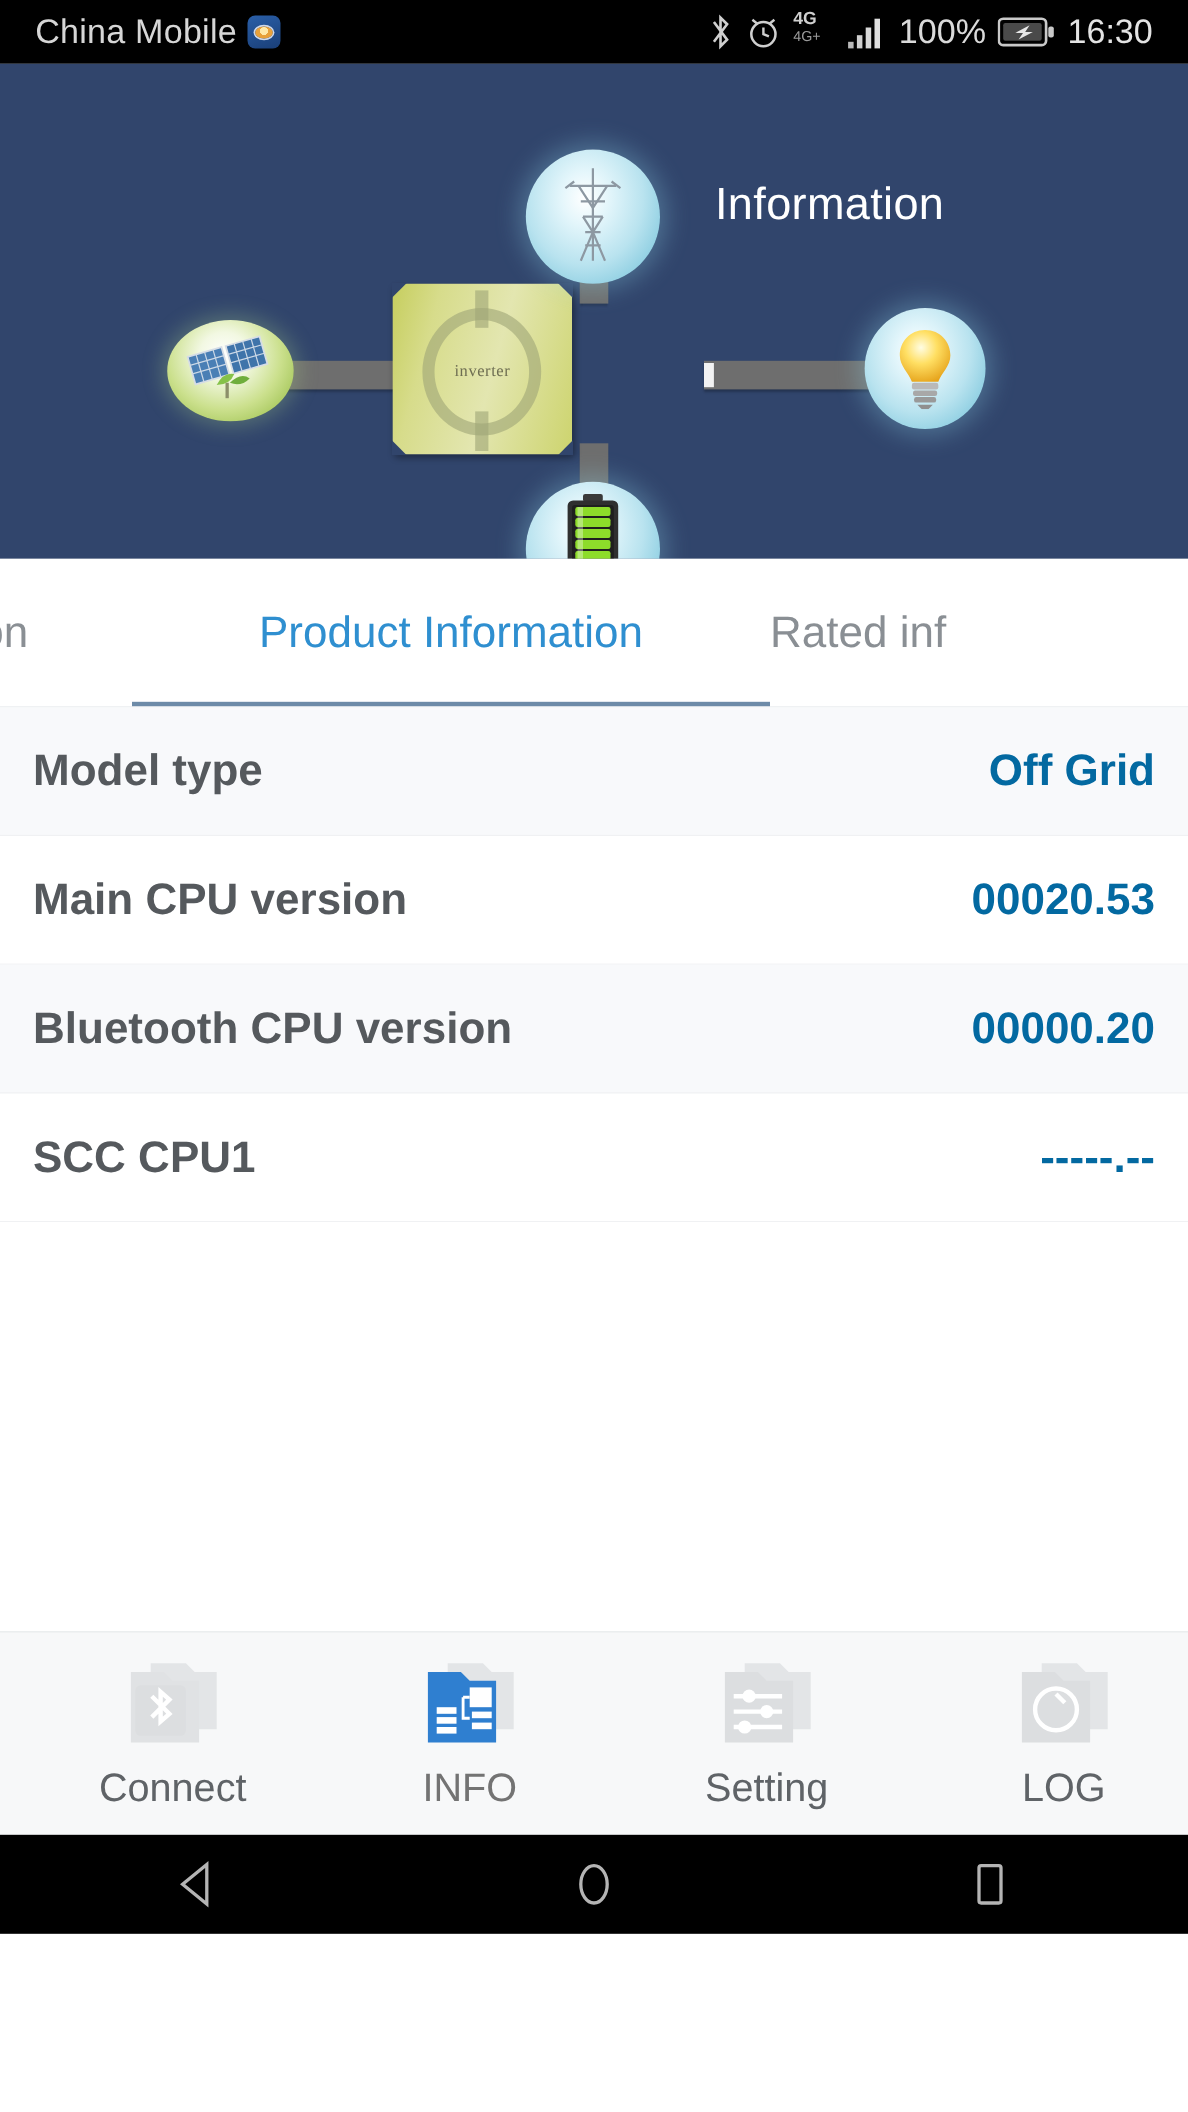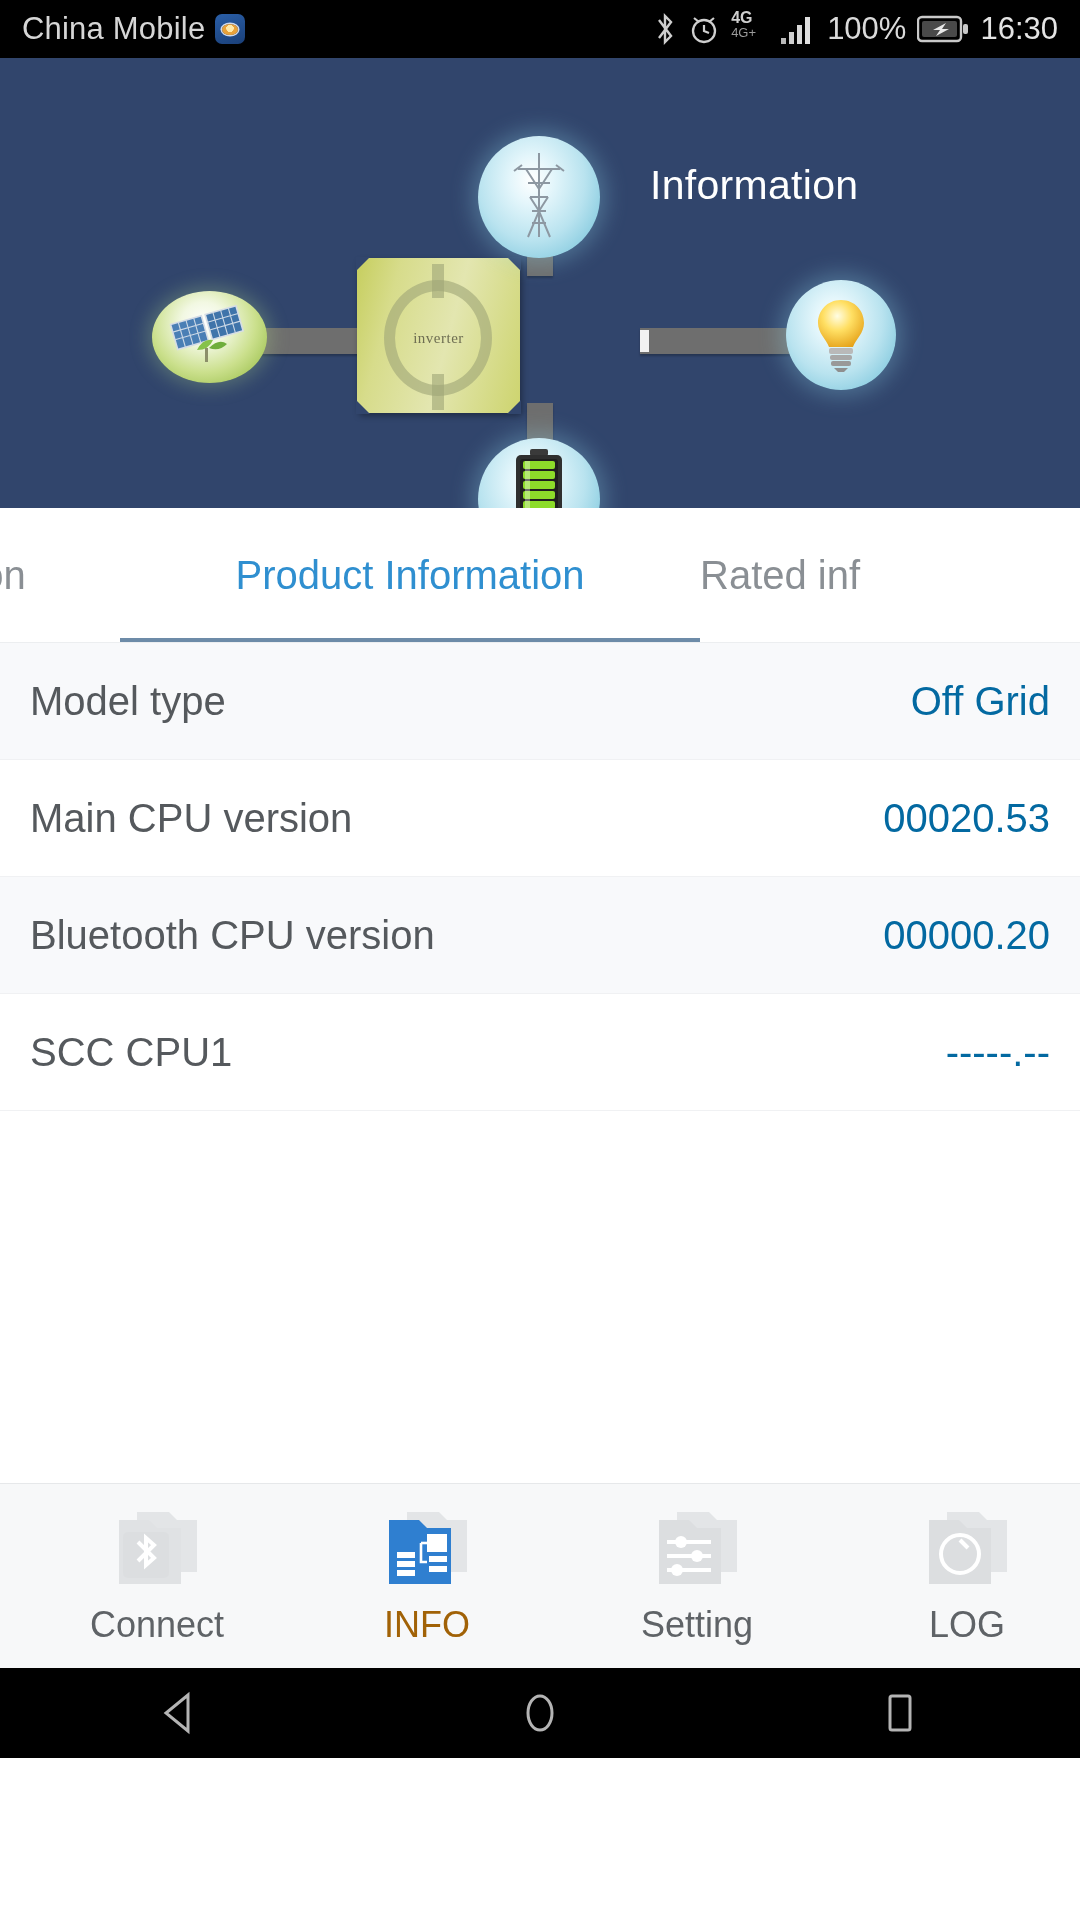--- a/index.html
+++ b/index.html
@@ -14,7 +14,7 @@
   .statusbar{
     height:58px; background:#000; color:#d8d8d8;
     display:flex; align-items:center; justify-content:space-between;
-    padding:0 22px; font-size:31px;
+    padding:0 32px; font-size:31px;
   }
   .sb-left{ display:flex; align-items:center; gap:10px; }
   .carrier{ color:#d6d6d6; font-size:31px; letter-spacing:.2px; }

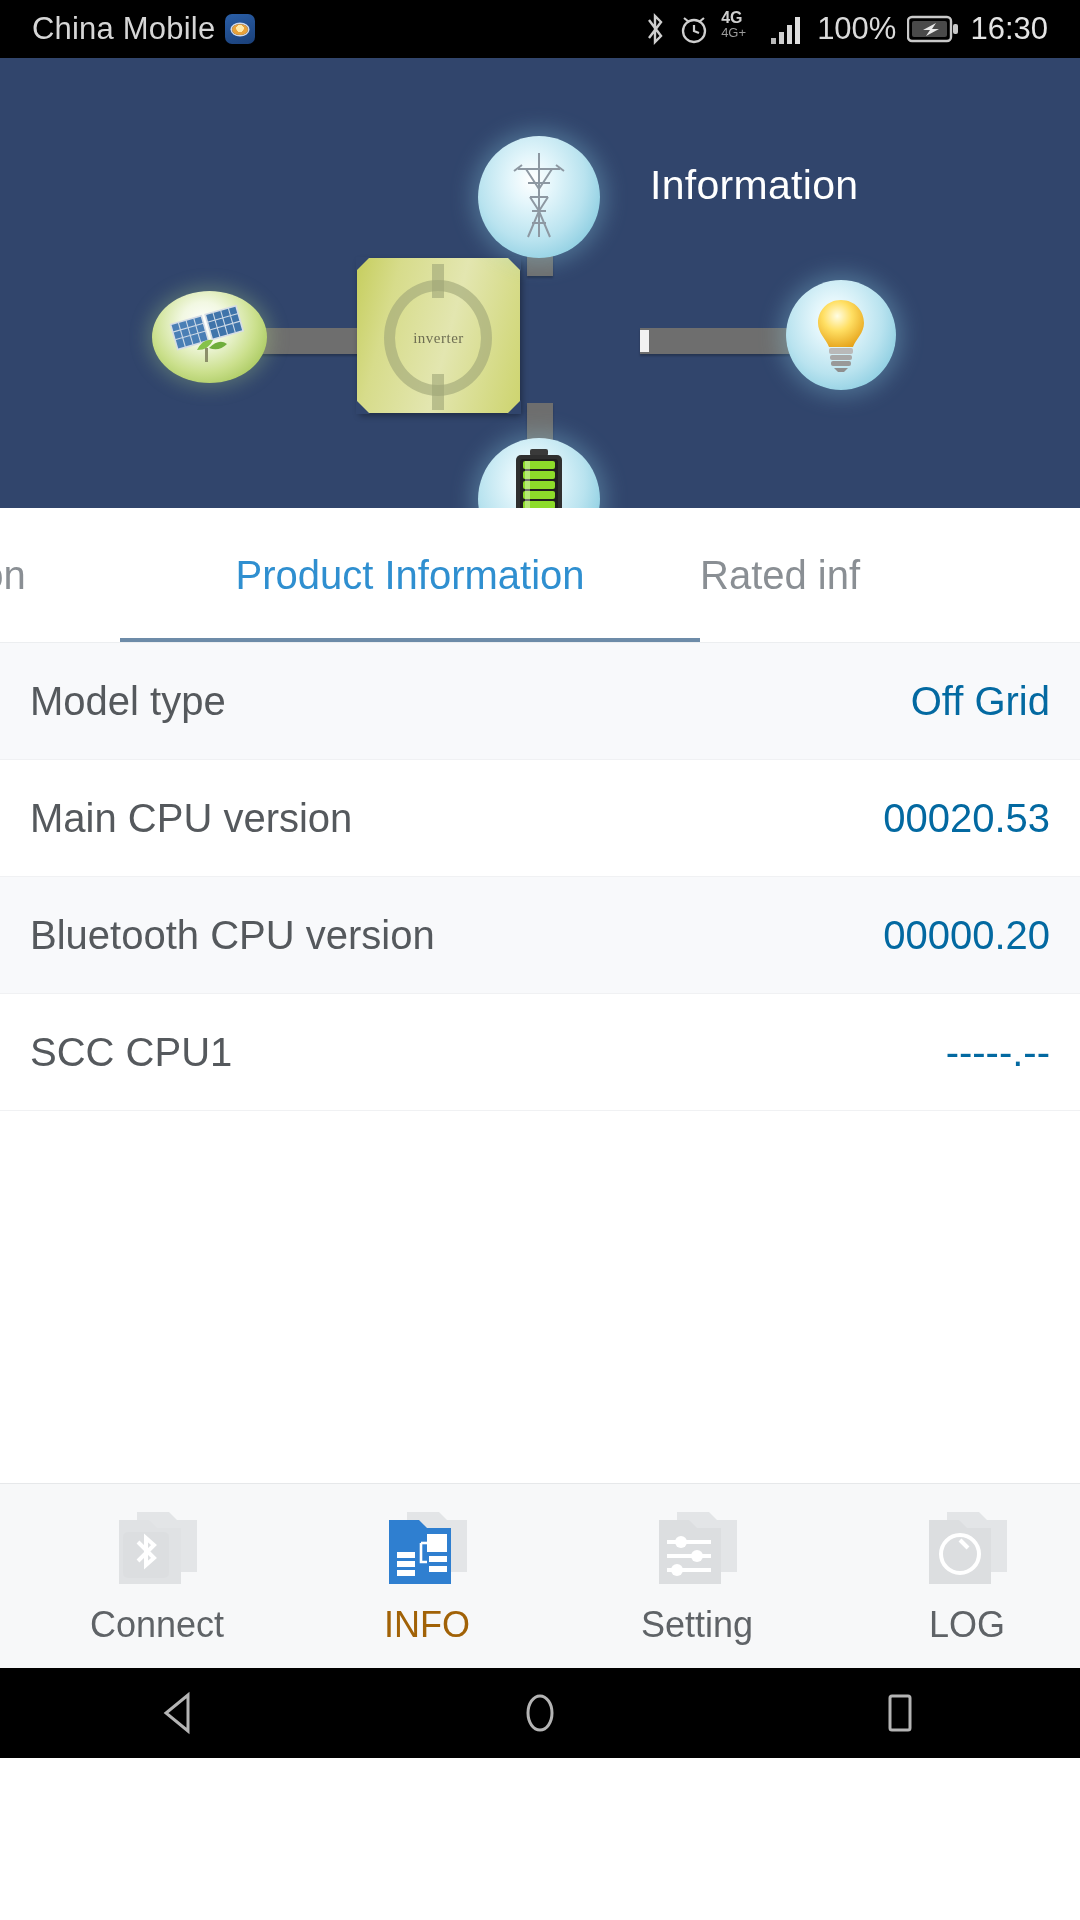--- a/index.html
+++ b/index.html
@@ -127,7 +127,7 @@
   }
 
   
-  .list{ background:#ffffff; }
+  .list{ background:#ffffff;font-weight:bold; }
   .row{
     height:117px; display:flex; align-items:center; justify-content:space-between;
     padding:0 30px; border-bottom:1px solid #f0f1f3;

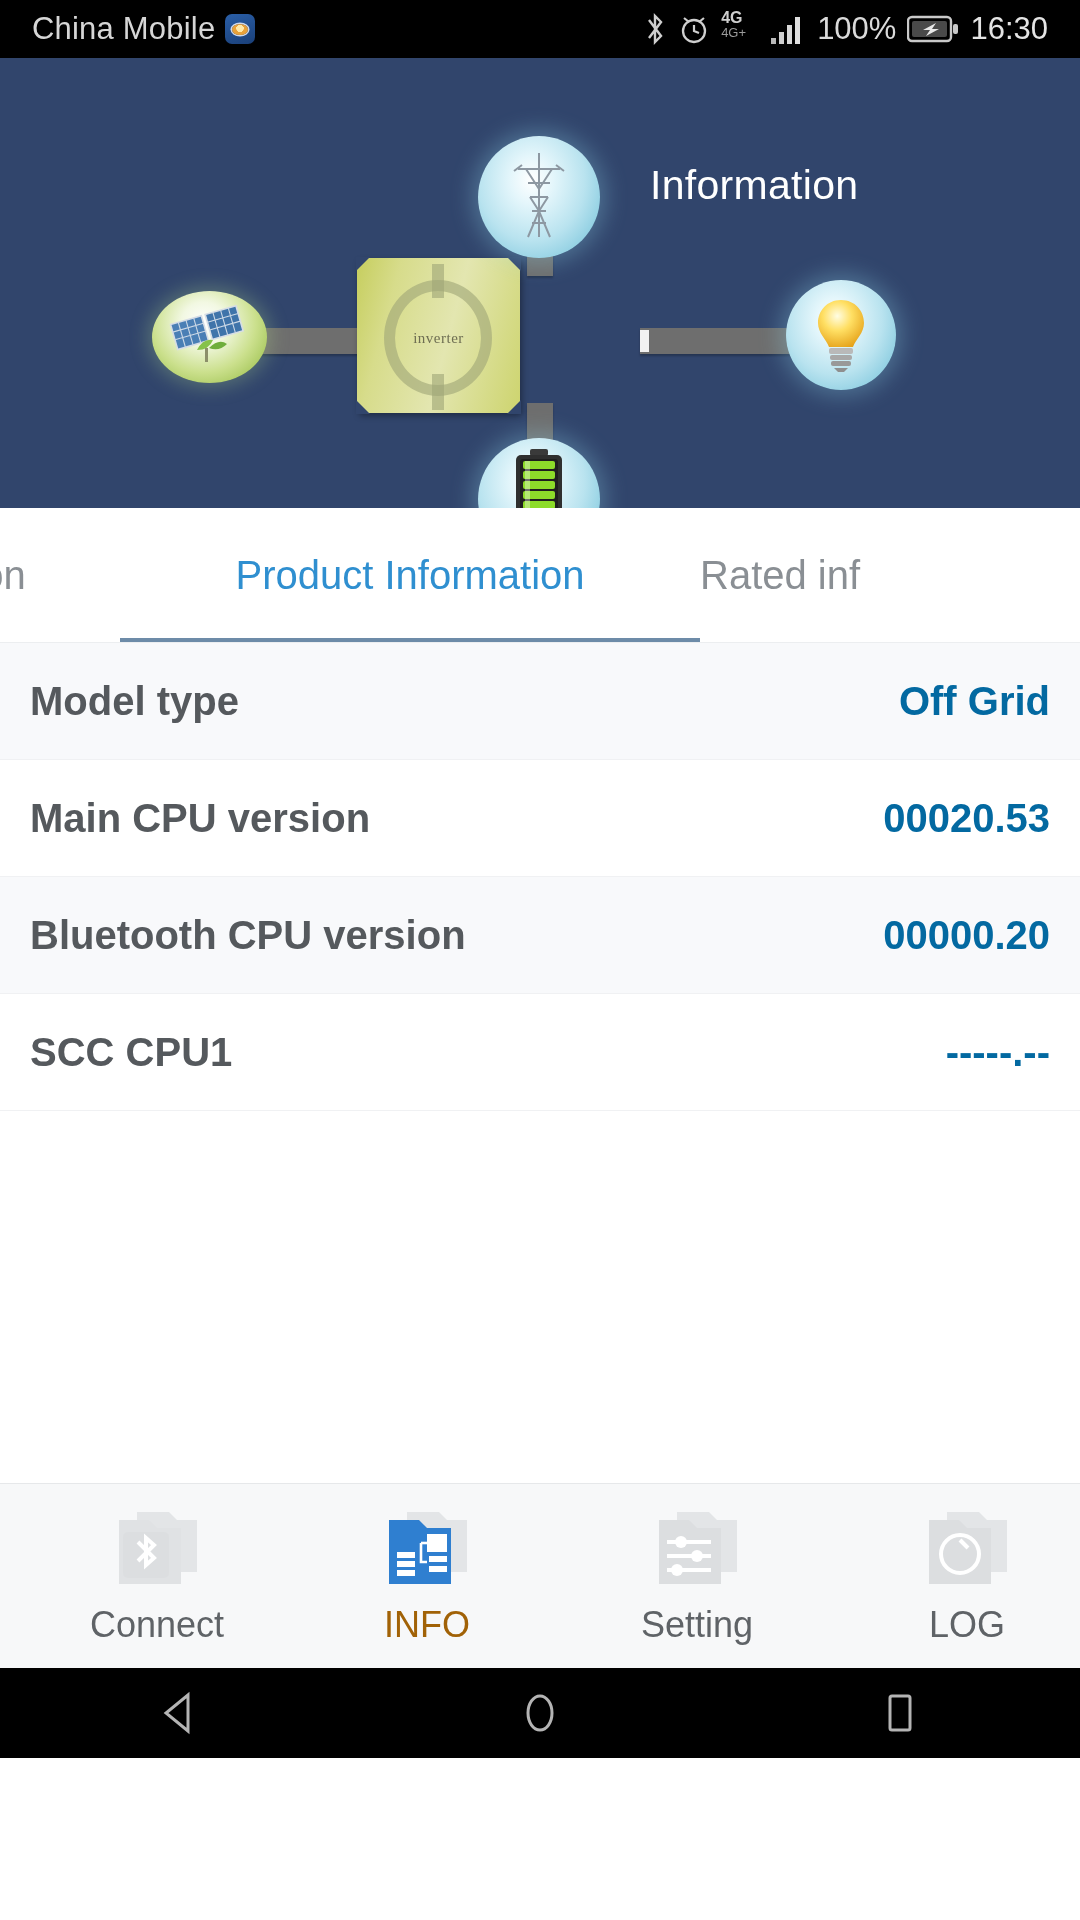--- a/index.html
+++ b/index.html
@@ -146,7 +146,7 @@
     flex:1; display:flex; flex-direction:column; align-items:center; gap:14px;margin-left:44px;
   }
   .navlabel{ font-size:36px; color:#5f6367; }
-  .navitem.active .navlabel{ color:#a16207; }
+  .navitem.active .navlabel{ color:#737373; }
   .navicon{ width:92px; height:84px; position:relative; }
 
   

